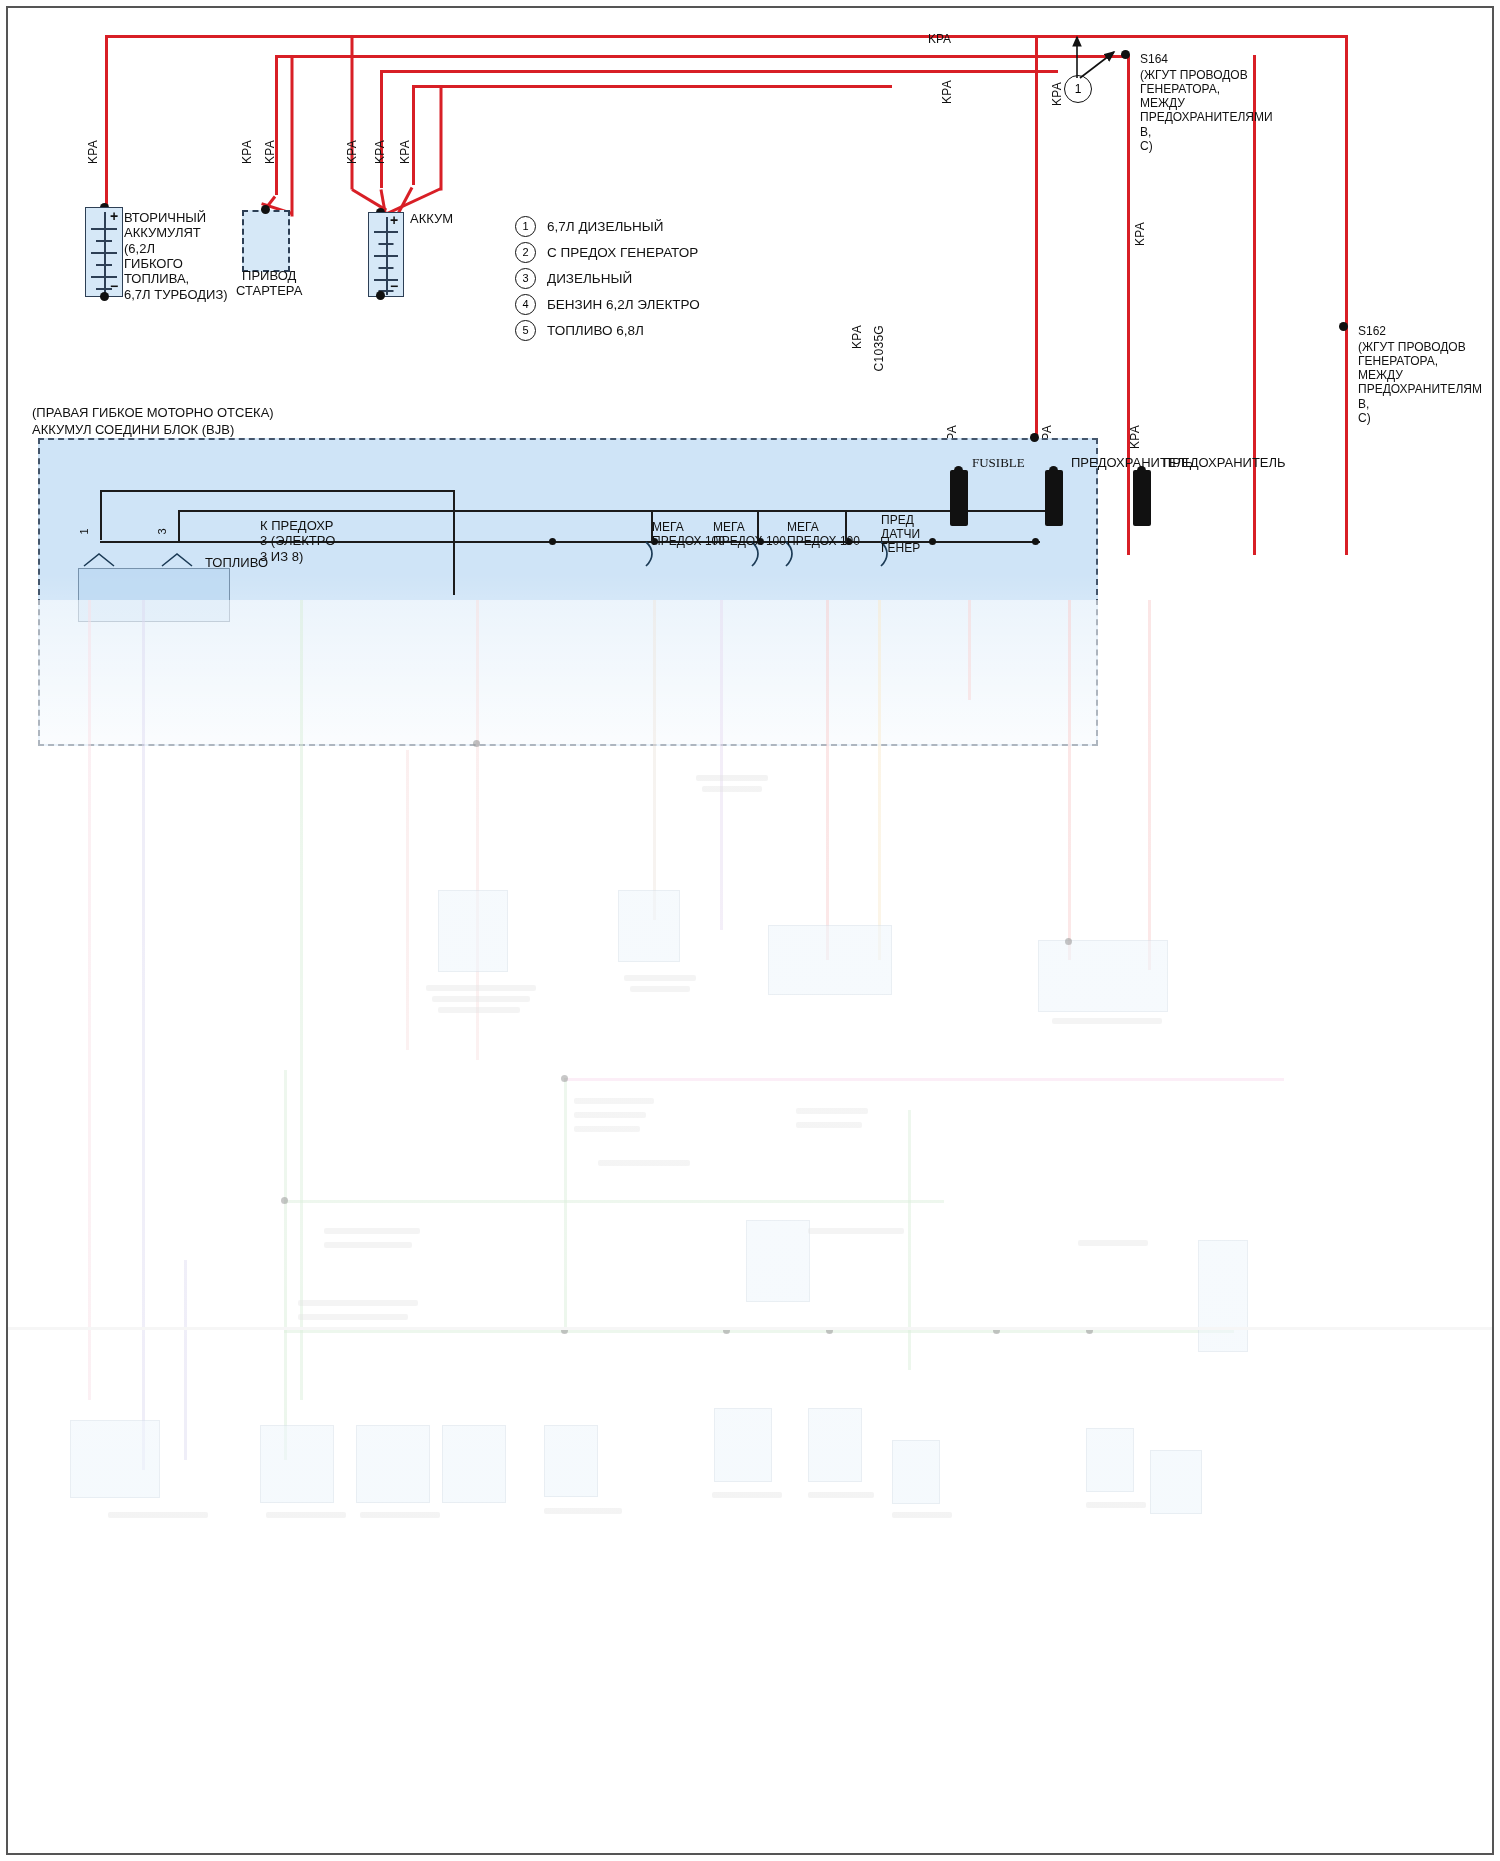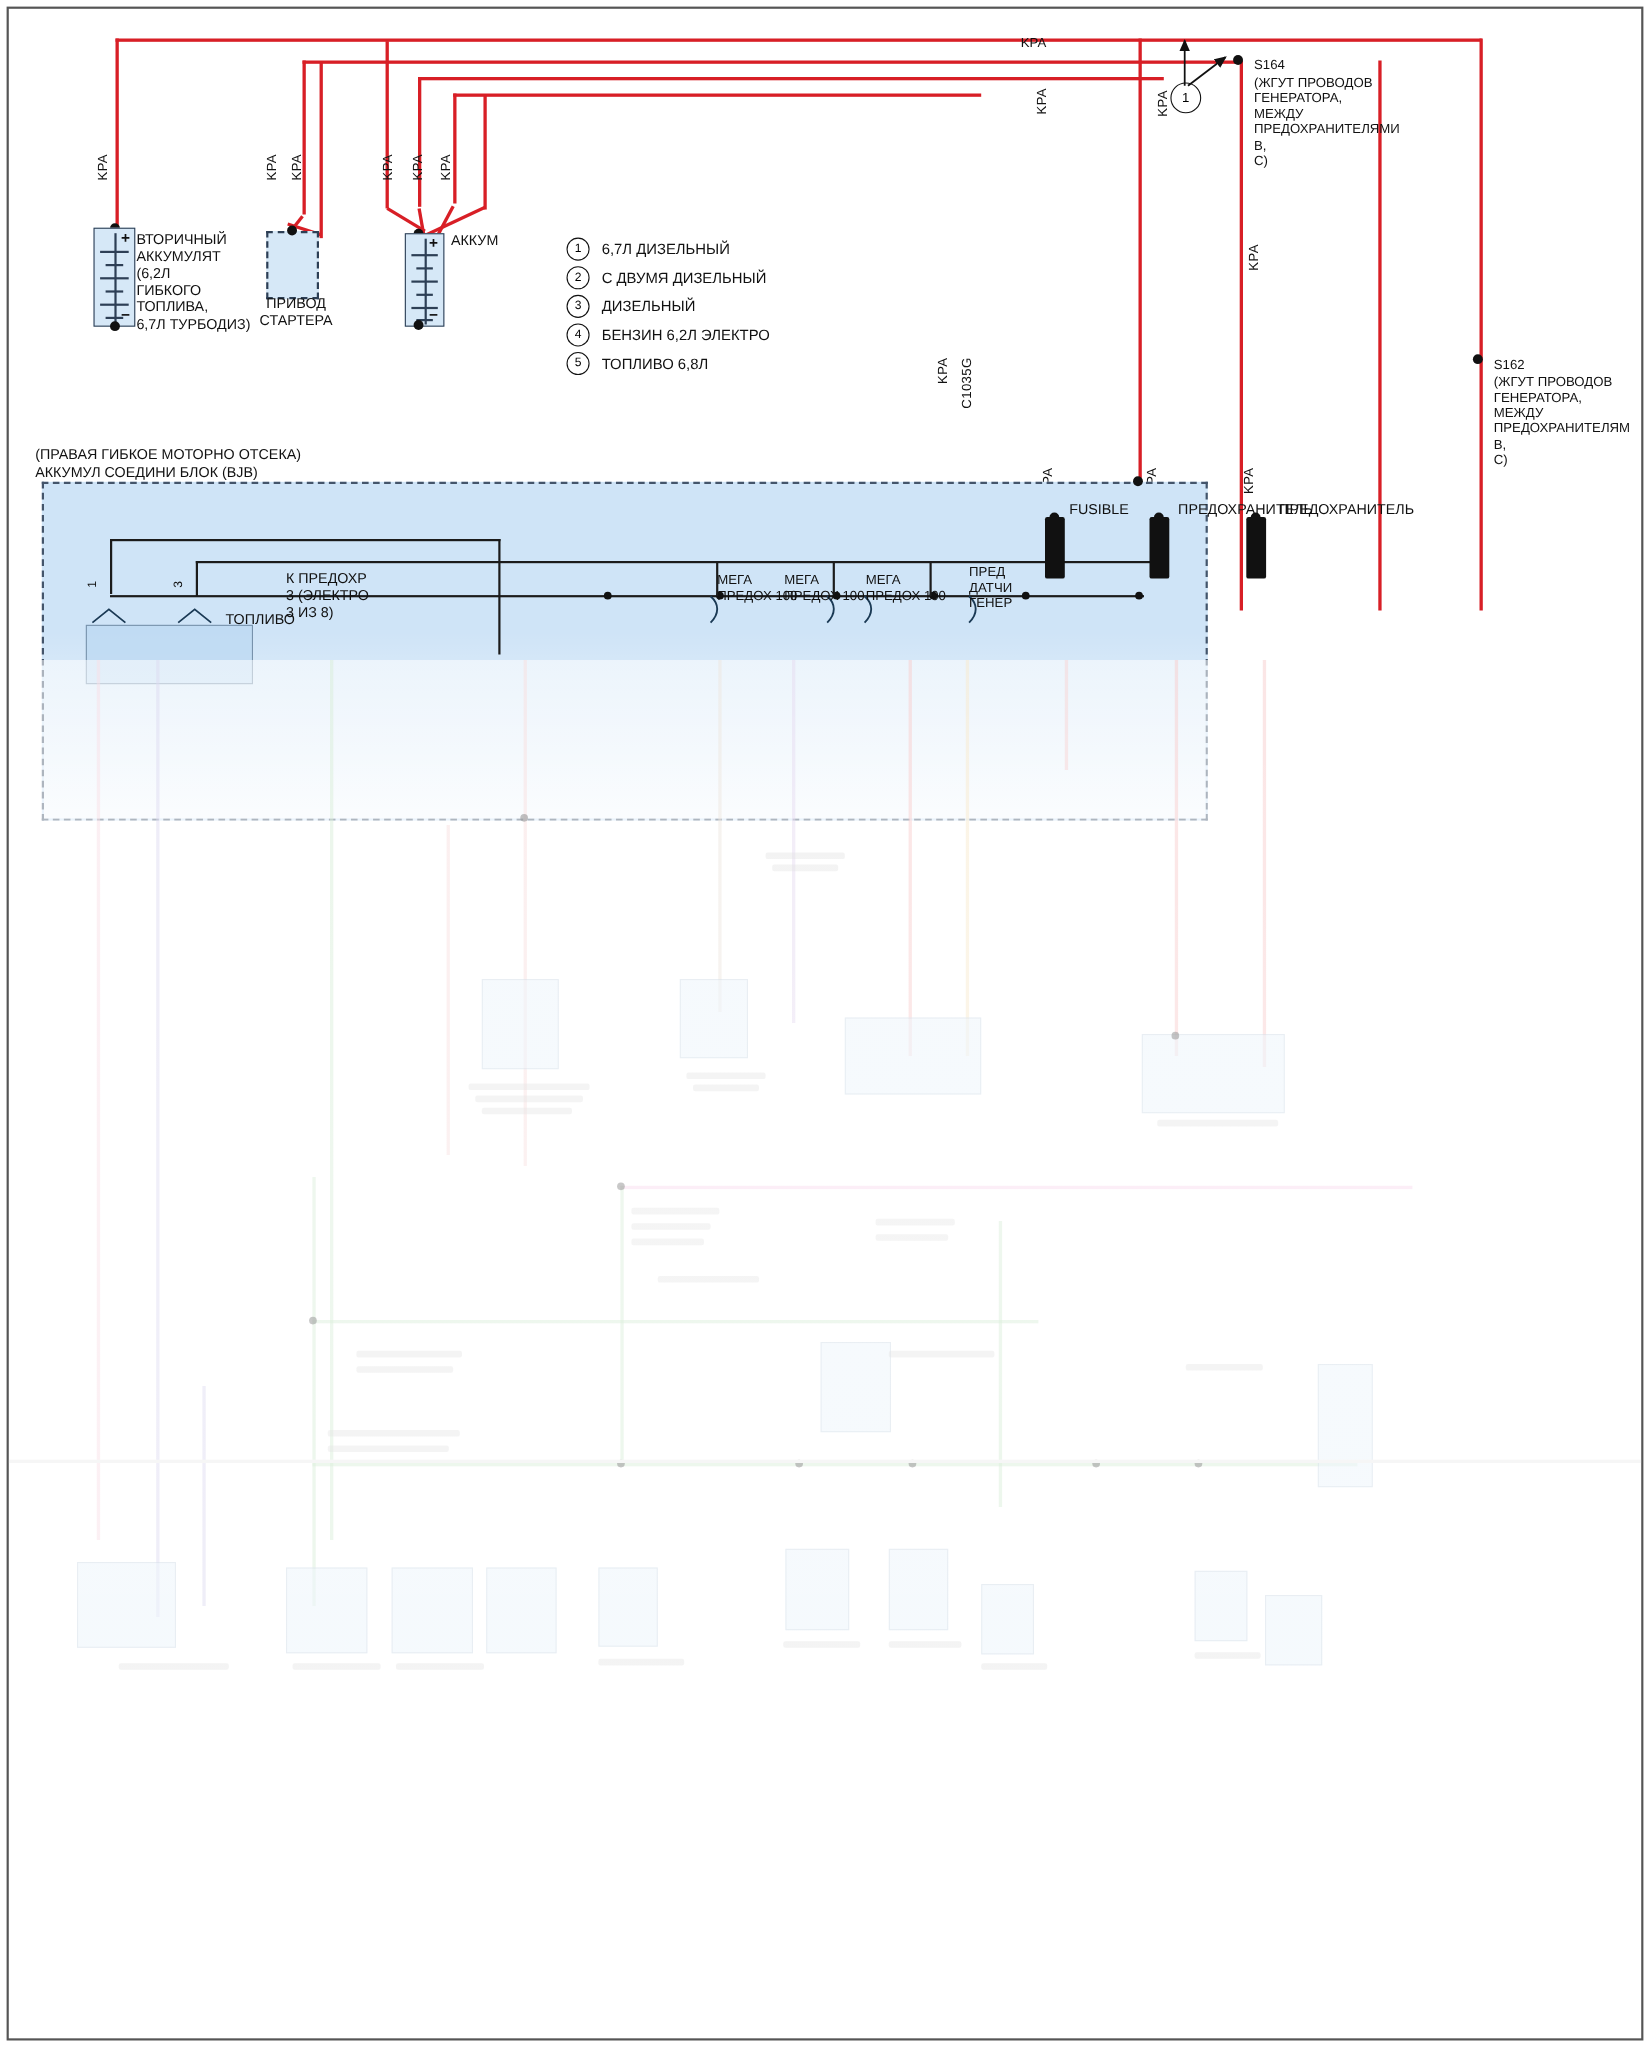--- a/index.html
+++ b/index.html
@@ -179,7 +179,7 @@
     </div>
     <div class="row">
       <div class="num">2</div>
-      <div class="txt">С ДВУМЯ ДИЗЕЛЬНЫЙ</div>
+      <div class="txt">С ПРЕДОХ ГЕНЕРАТОР</div>
     </div>
     <div class="row">
       <div class="num">3</div>

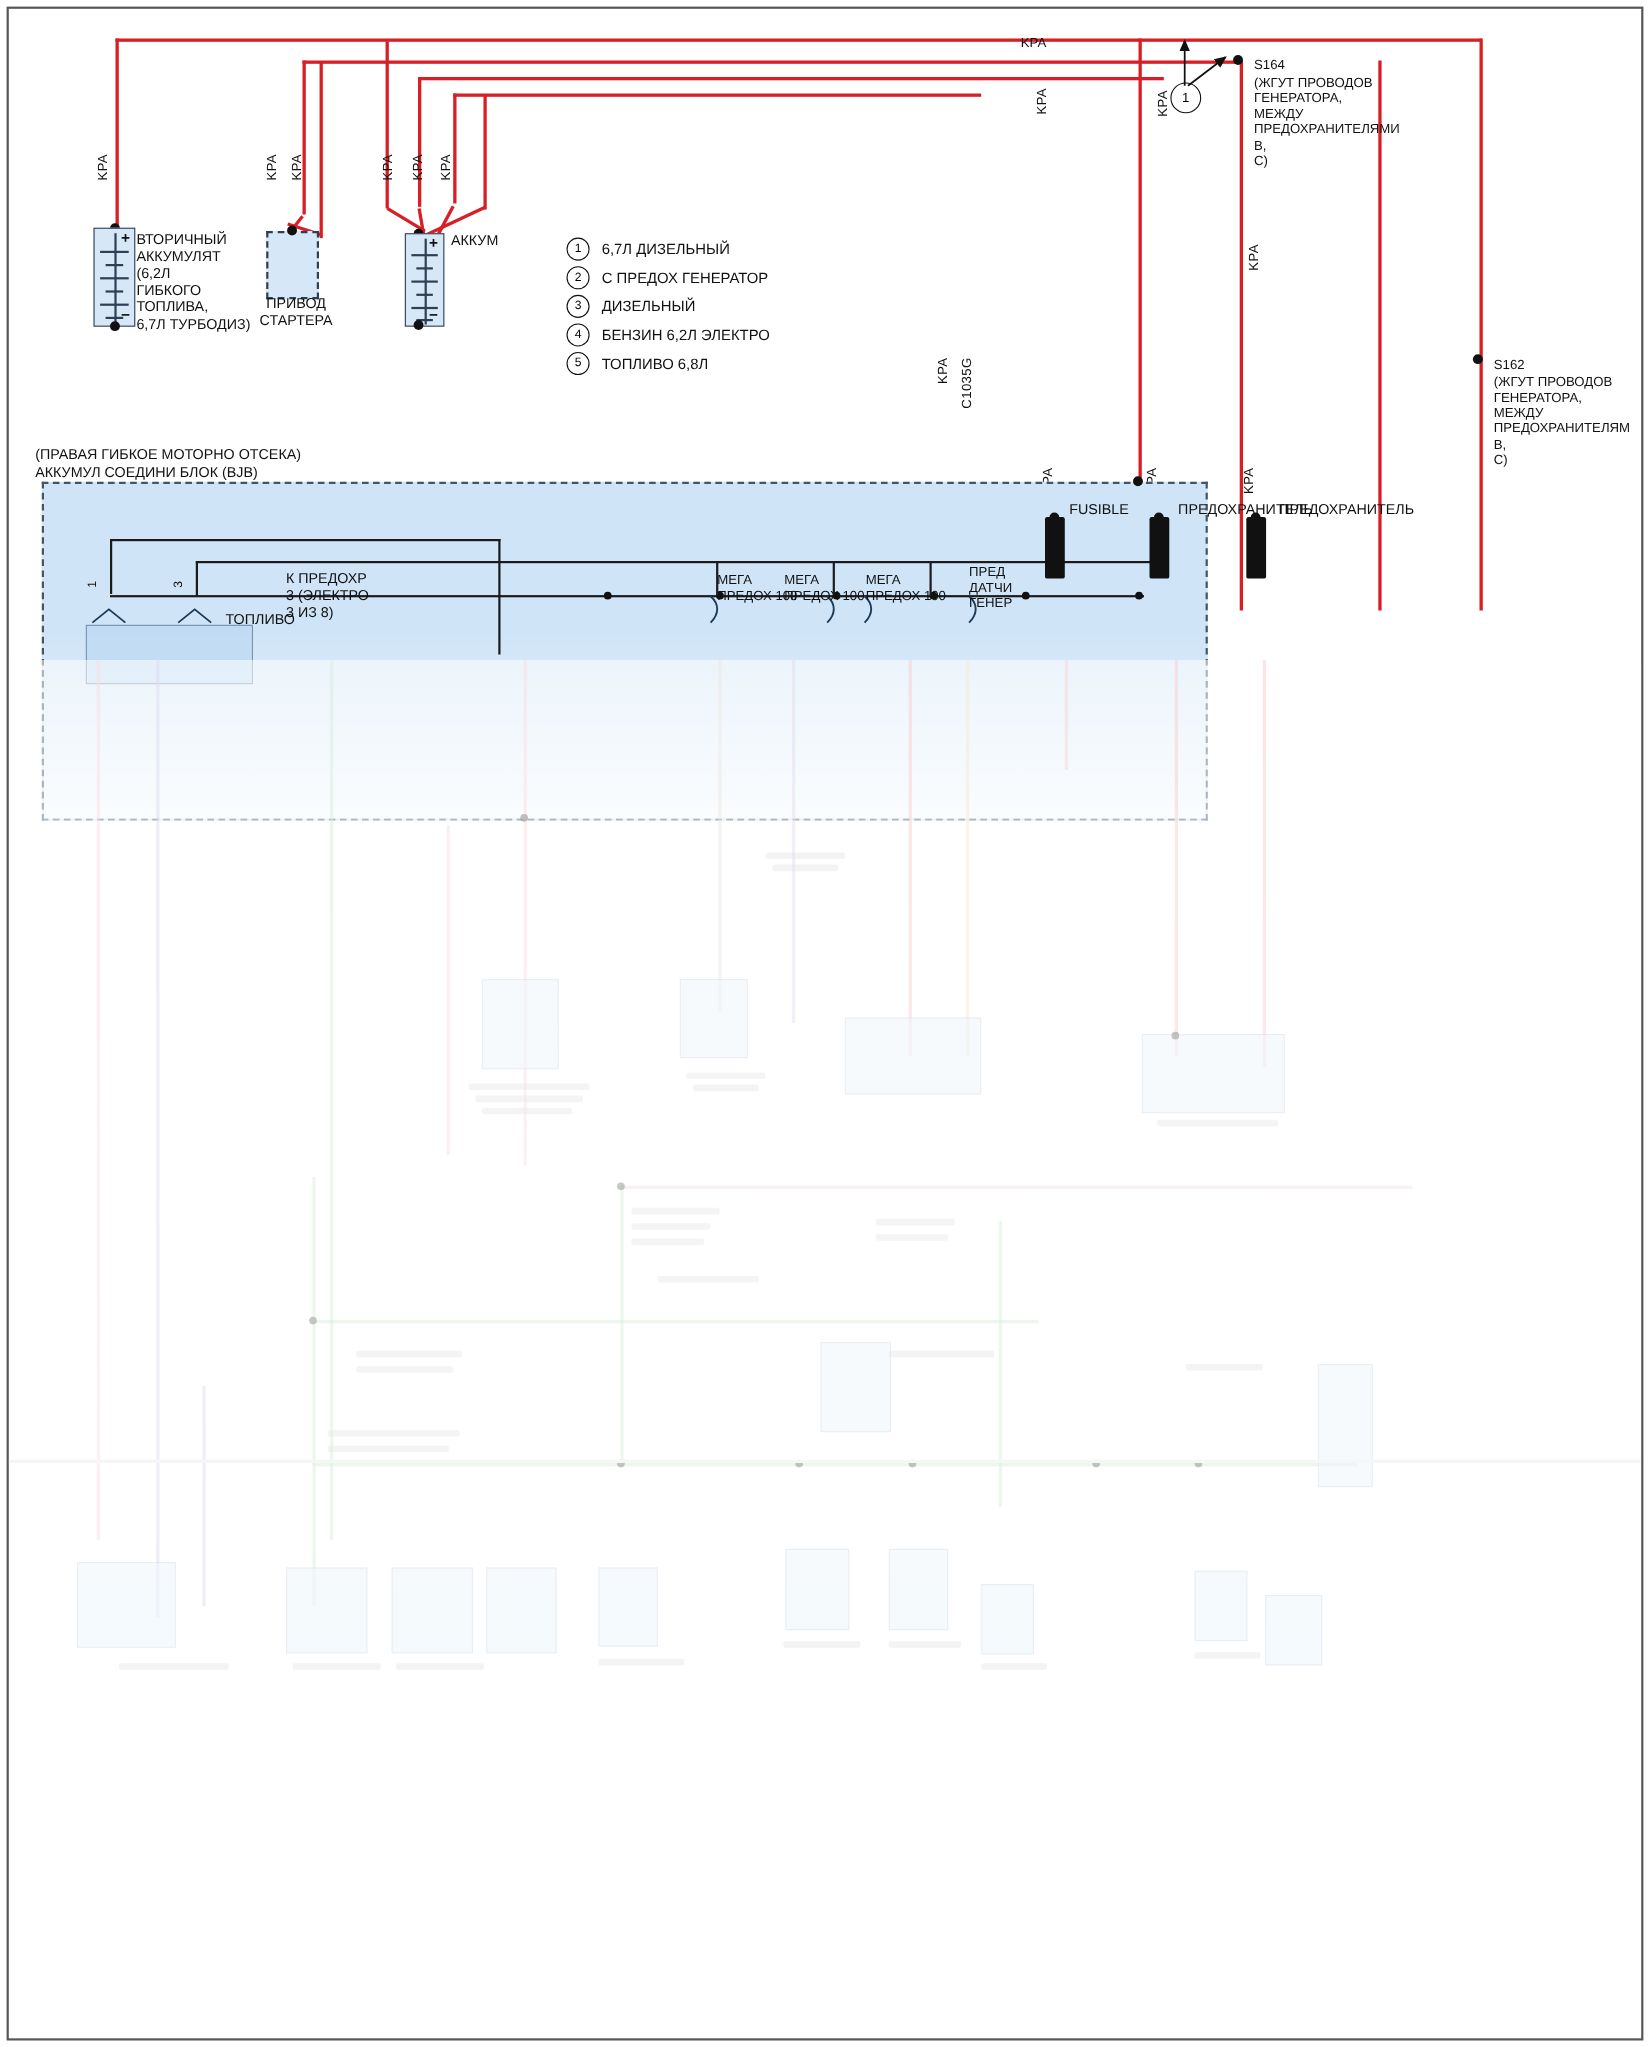--- a/index.html
+++ b/index.html
@@ -283,7 +283,7 @@
 
   <div class="dot" style="left:954px;top:466px;"></div>
   <div class="fusible" style="left:950px;top:470px;height:56px;"></div>
-  <div class="lab" style="left:972px;top:455px;">FUSIBLE</div>
+  <div class="lab" style="left:972px;top:455px;font-family:Liberation Serif, serif;">FUSIBLE</div>
 
   <div class="dot" style="left:1049px;top:466px;"></div>
   <div class="fusible" style="left:1045px;top:470px;height:56px;"></div>

